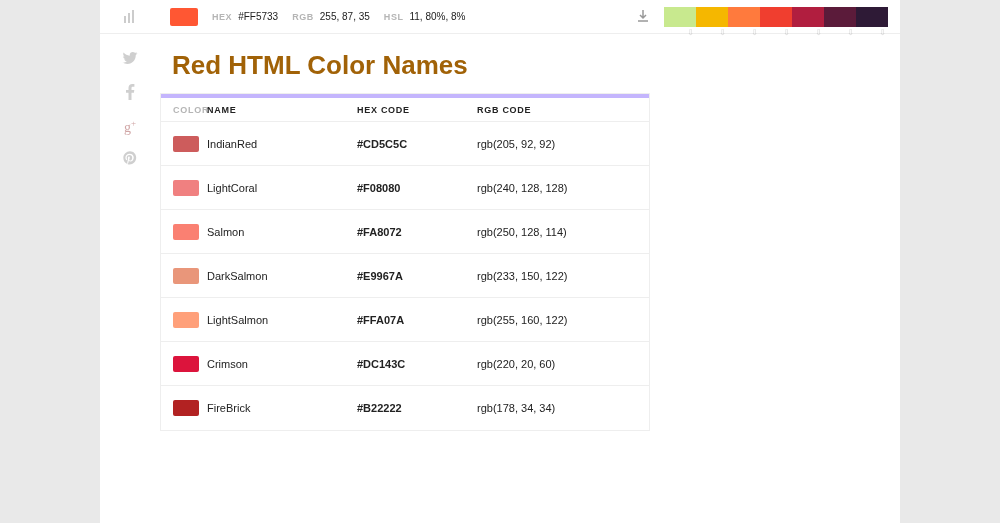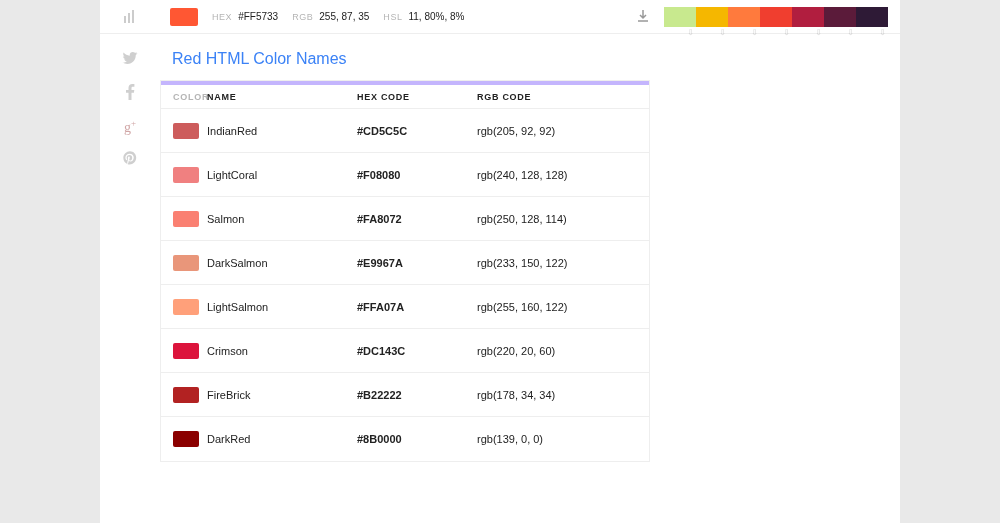--- a/index.html
+++ b/index.html
@@ -41,7 +41,7 @@
     width: 28px; height: 18px; background: #FF5733; border-radius: 2px; margin-left: 10px;
   }
   .topbar .kv { margin-left: 14px; display: flex; align-items: baseline; gap: 6px; }
-  .topbar .kv .label { color: #b5b5b5; letter-spacing: 0.06em; font-size: 9px; font-weight:400;}
+  .topbar .kv .label { color: #b5b5b5; letter-spacing: 0.06em; font-size: 9px; font-weight:700;}
   .topbar .kv .value { font-weight: 400; color:#222; font-size:10px;}
   .topbar .download {
     margin-left: auto;

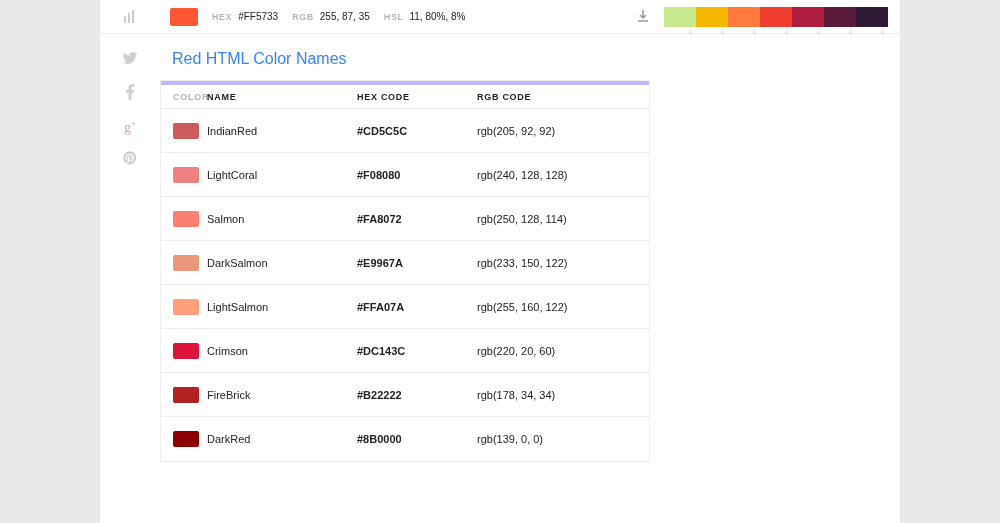--- a/index.html
+++ b/index.html
@@ -82,9 +82,9 @@
     padding-top: 44px;
   }
   .title {
-    font-size: 16px;
-    font-weight: 400;
-    color: #3b82f6;
+    font-size: 26px;
+    font-weight: 700;
+    color: #a16207;
     padding: 6px 12px 12px;
   }
   .table {

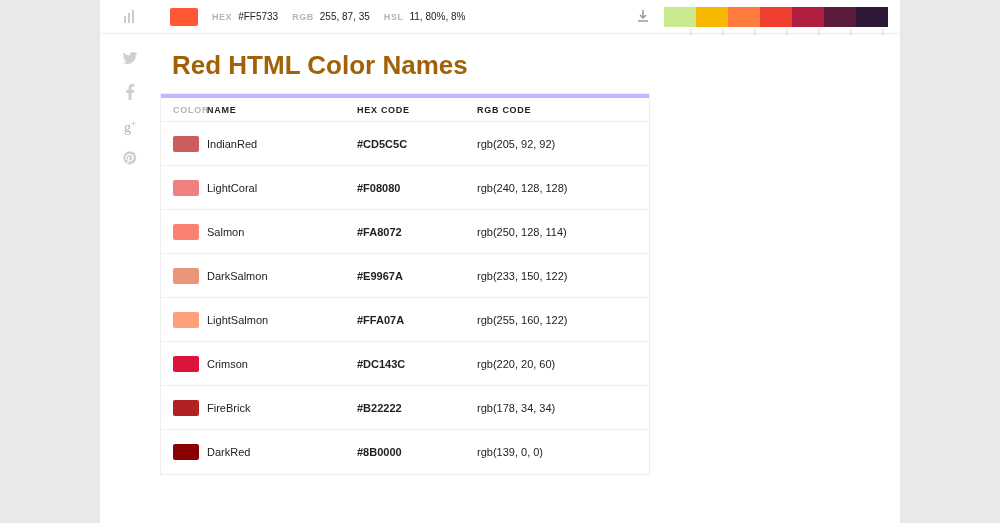--- a/index.html
+++ b/index.html
@@ -268,14 +268,6 @@
             <div class="col-hex">#B22222</div>
             <div class="col-rgb">rgb(178, 34, 34)</div>
           </div>
-          <div class="row">
-            <div class="col-swatch">
-              <div class="swatch" style="background:#8B0000"></div>
-            </div>
-            <div class="col-name">DarkRed</div>
-            <div class="col-hex">#8B0000</div>
-            <div class="col-rgb">rgb(139, 0, 0)</div>
-          </div>
         </div>
     </div>
   </div>

